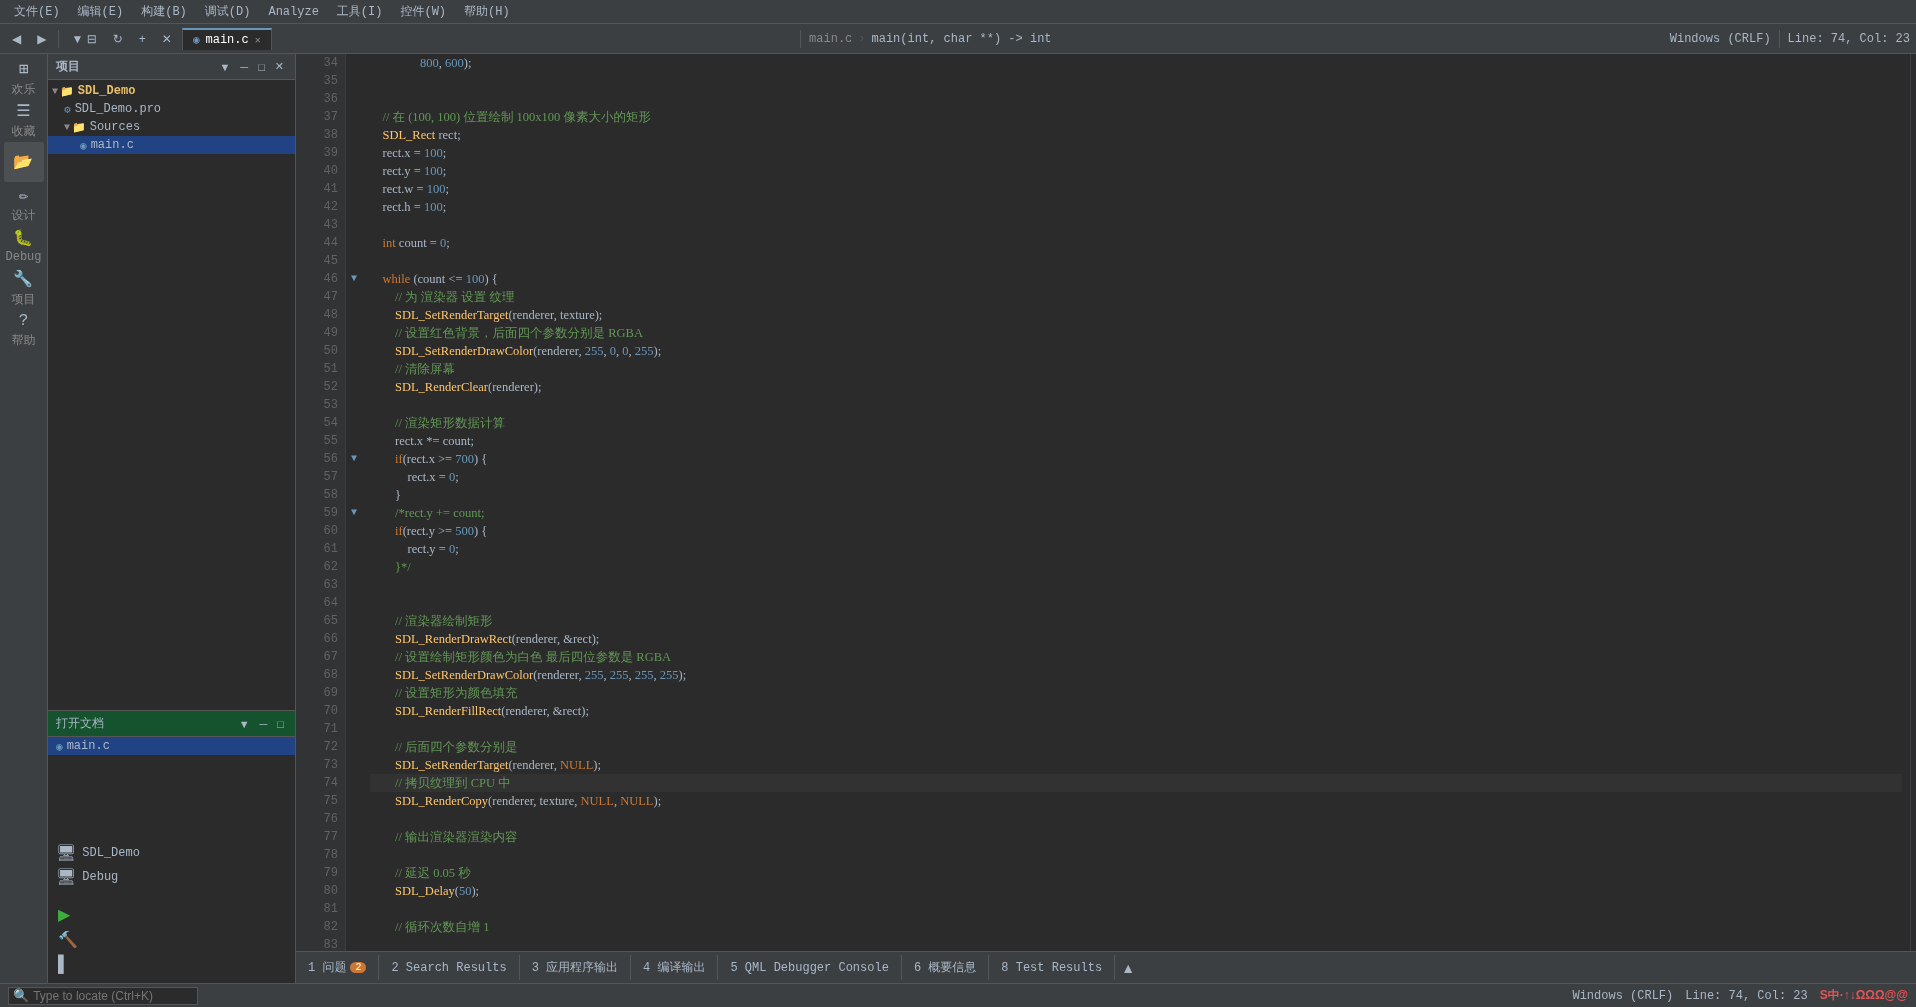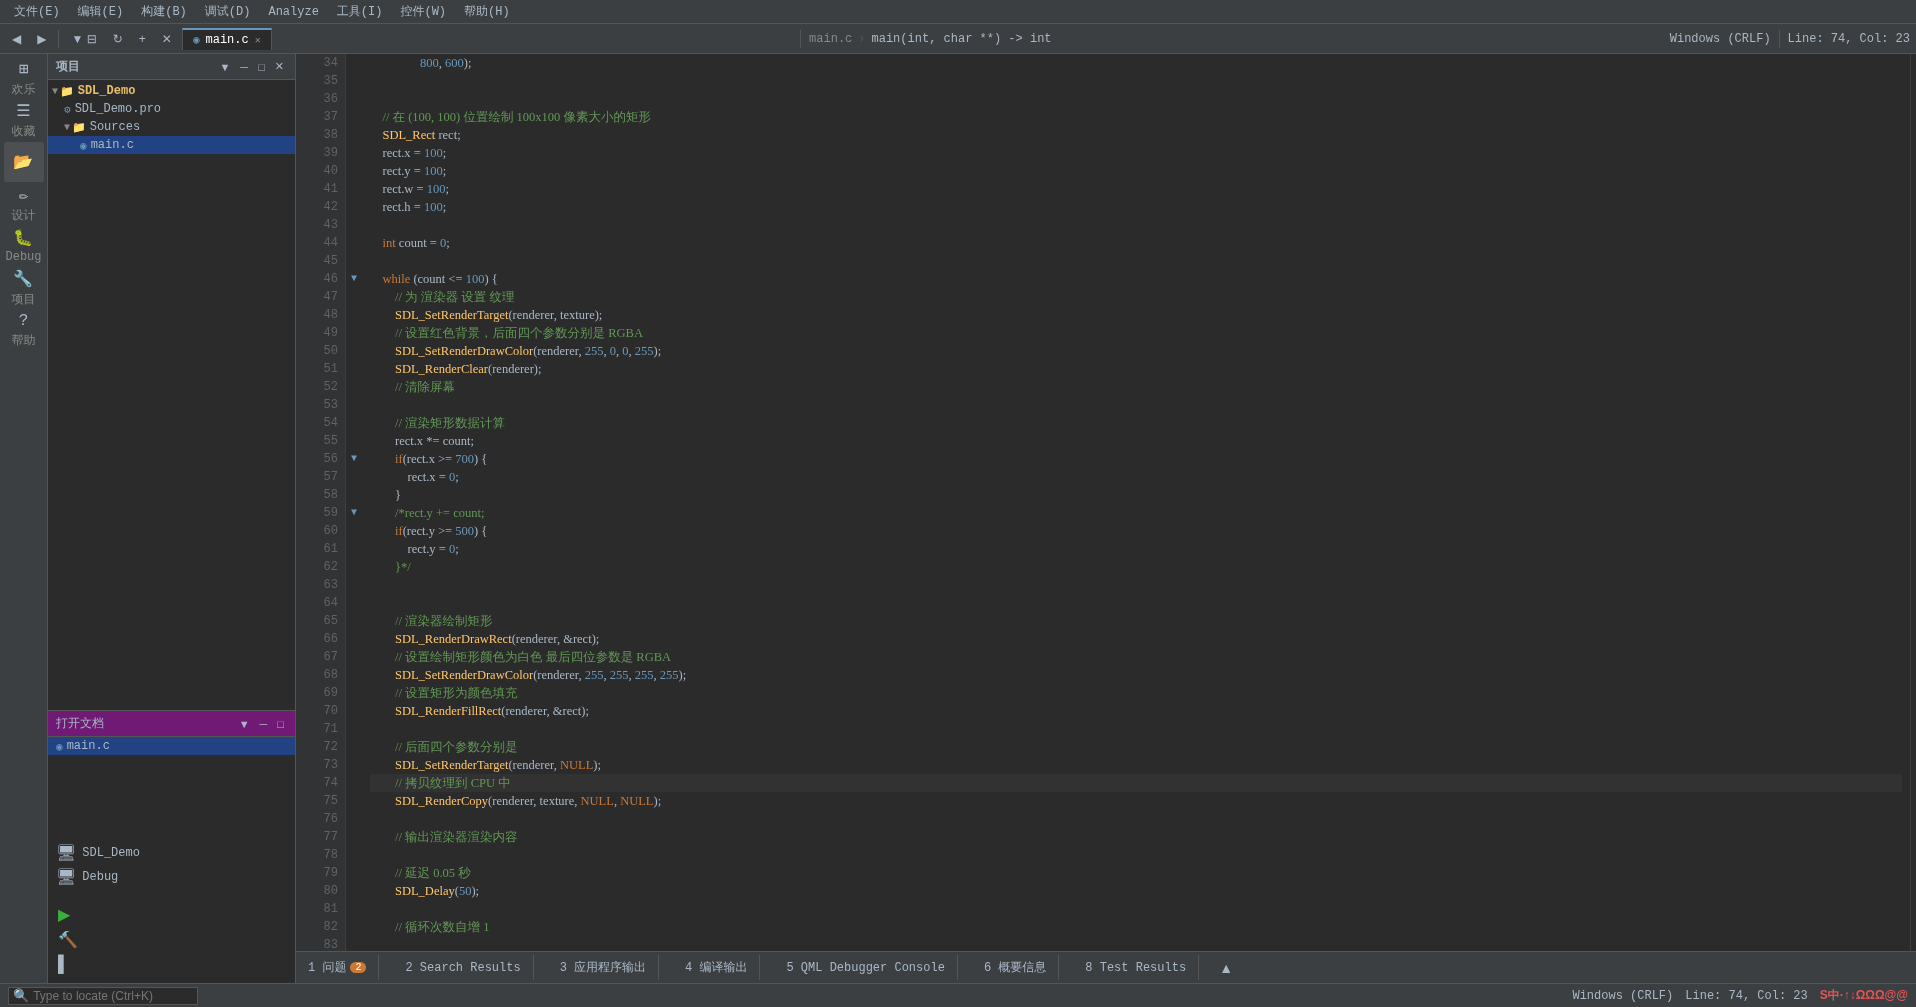--- a/index.html
+++ b/index.html
@@ -658,10 +658,10 @@
               <span class="code-text">        <span class="fn">SDL_SetRenderDrawColor</span>(renderer, <span class="cn">255</span>, <span class="cn">0</span>, <span class="cn">0</span>, <span class="cn">255</span>);</span>
             </div>
             <div class="code-line">
+              <span class="code-text"><span class="cm">        // 清除屏幕</span></span>
+            </div>
+            <div class="code-line">
               <span class="code-text">        <span class="fn">SDL_RenderClear</span>(renderer);</span>
-            </div>
-            <div class="code-line">
-              <span class="code-text"><span class="cm">        // 清除屏幕</span></span>
             </div>
             <div class="code-line">
               <span class="code-text">&nbsp;</span>

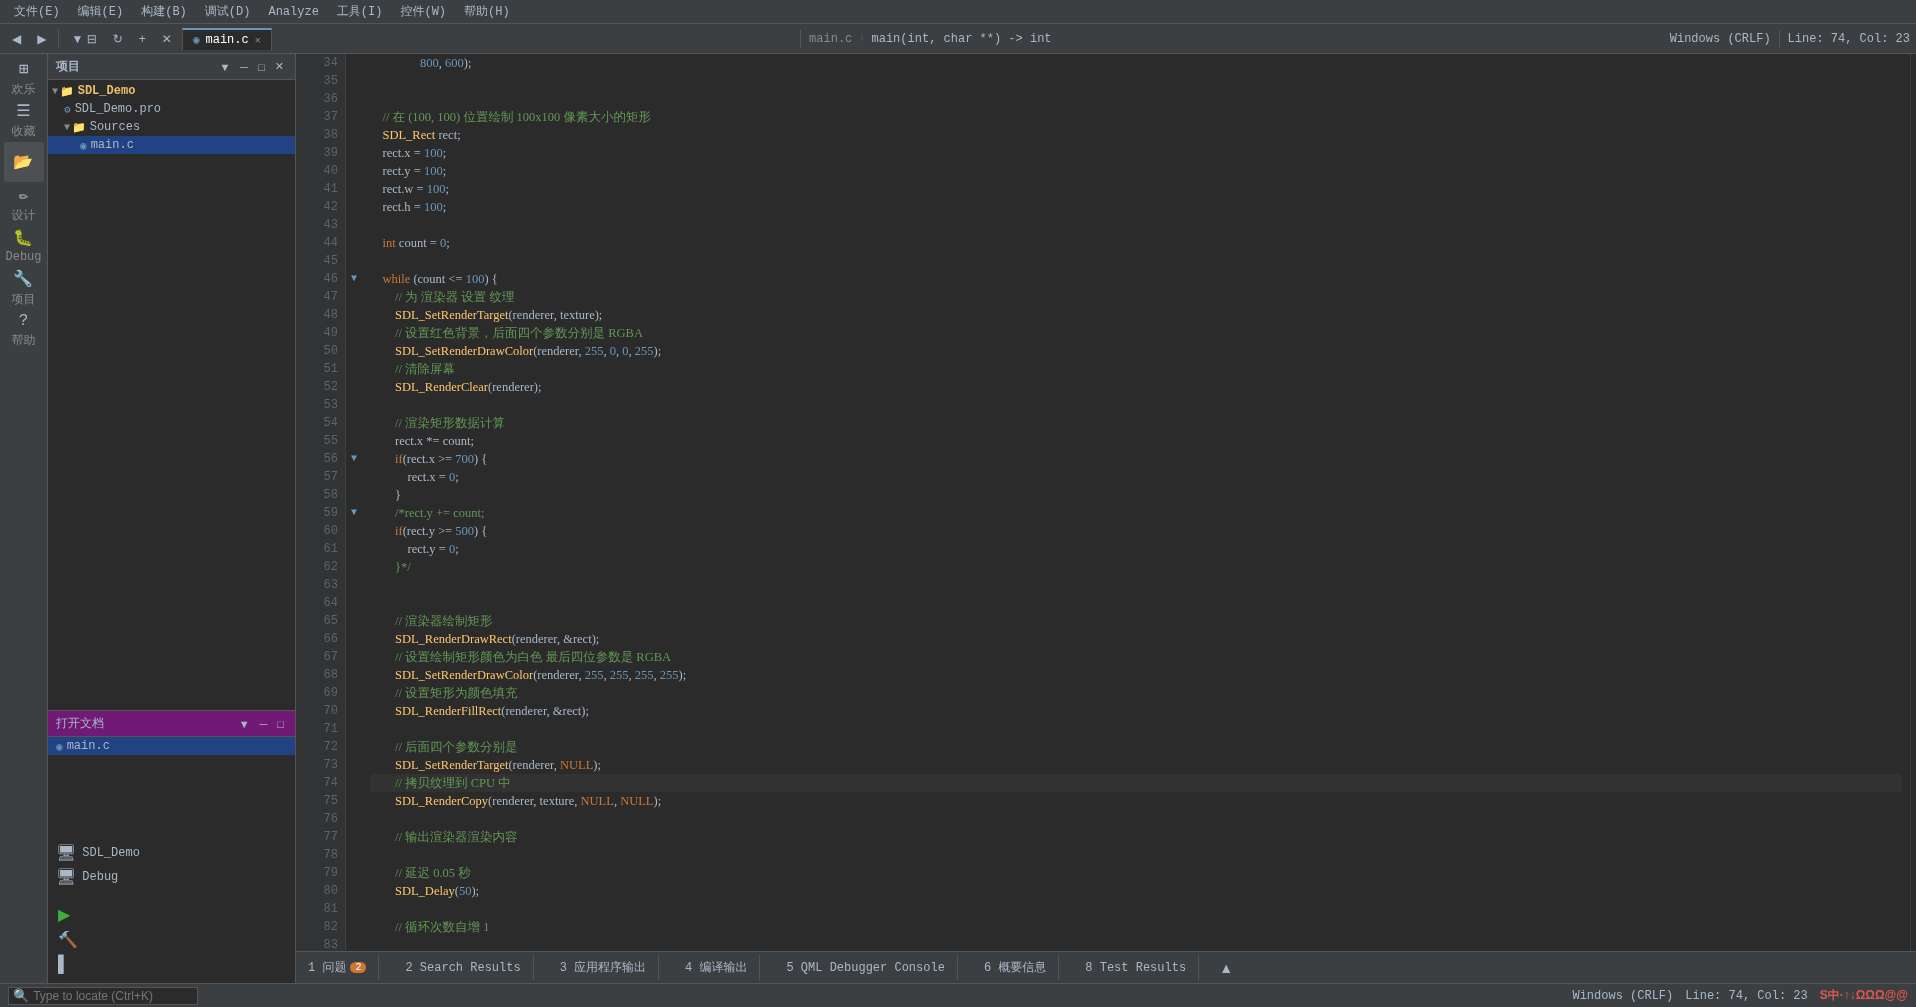--- a/index.html
+++ b/index.html
@@ -175,7 +175,7 @@
       flex-shrink: 0;
     }
     #open-files-header {
-      background: #701a75;
+      background: #14532d;
       padding: 4px 8px;
       font-size: 12px;
       color: #a9b7c6;

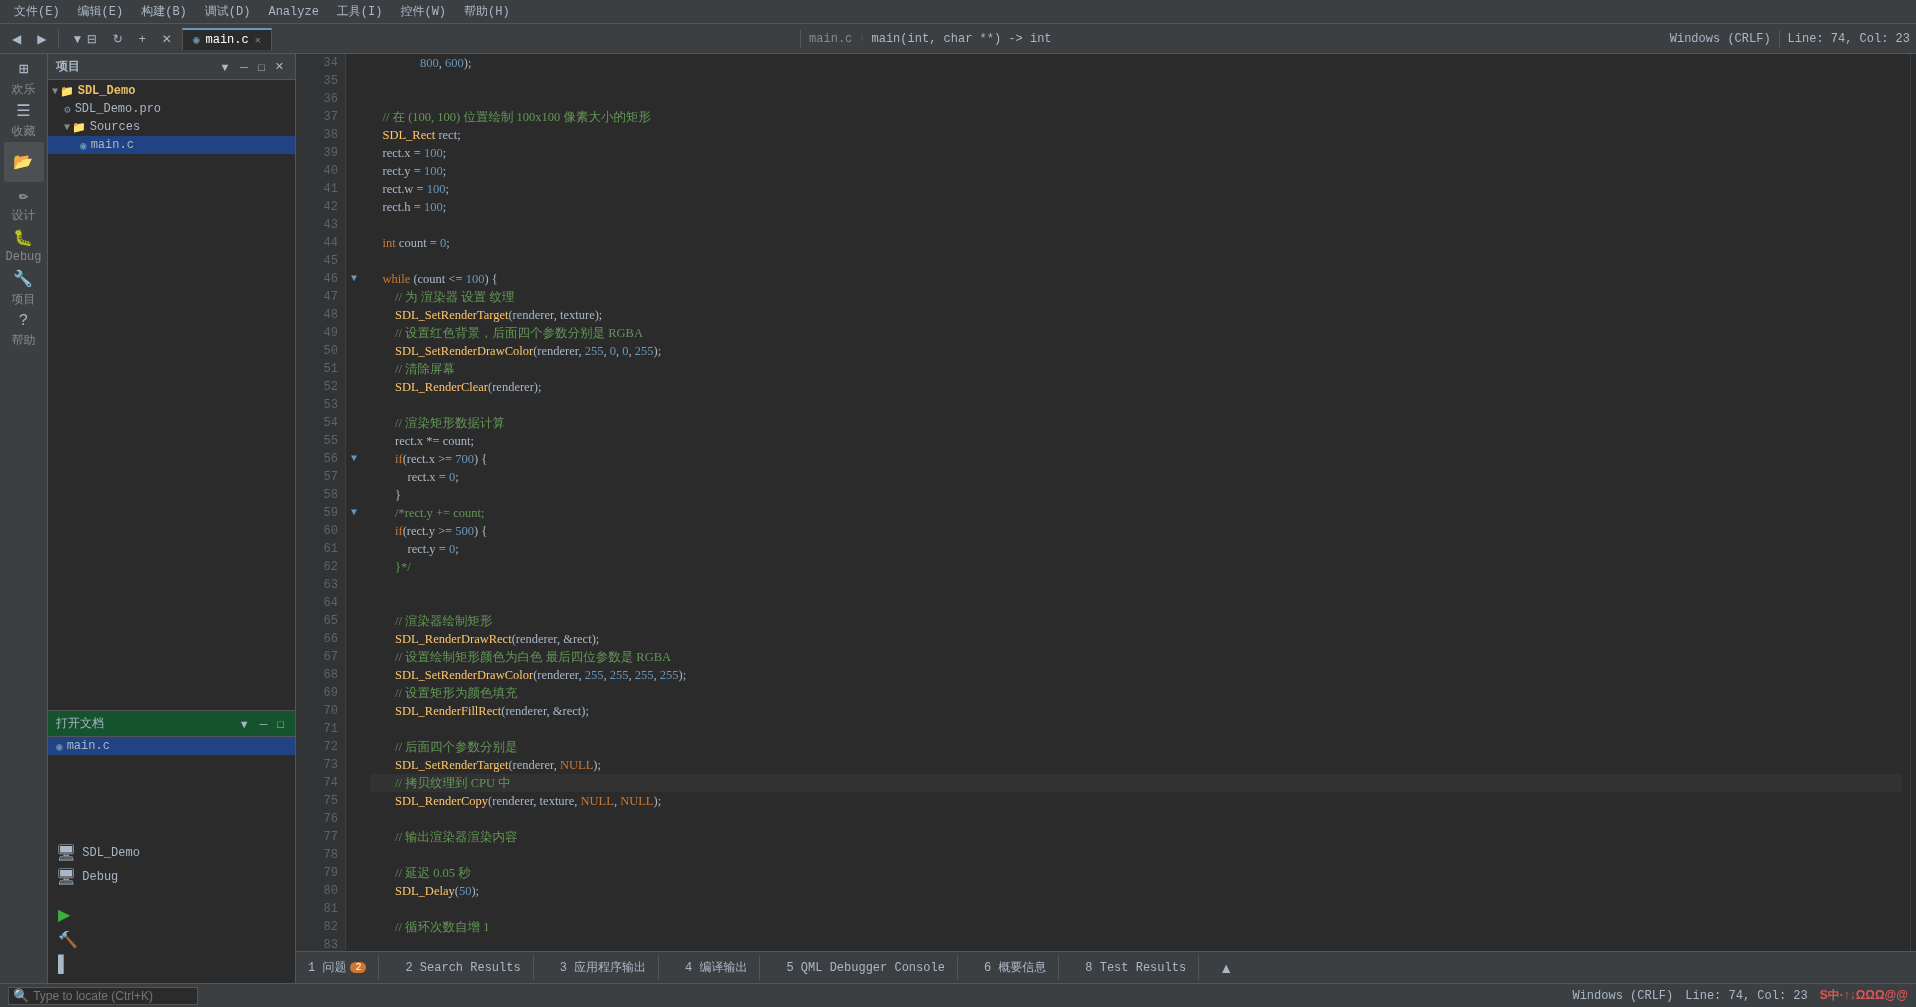--- a/index.html
+++ b/index.html
@@ -265,7 +265,7 @@
     .bottom-tabs {
       display: flex;
       flex: 1;
-      gap: 14px;
+      gap: 0;
     }
     .bottom-tab {
       padding: 4px 12px;

